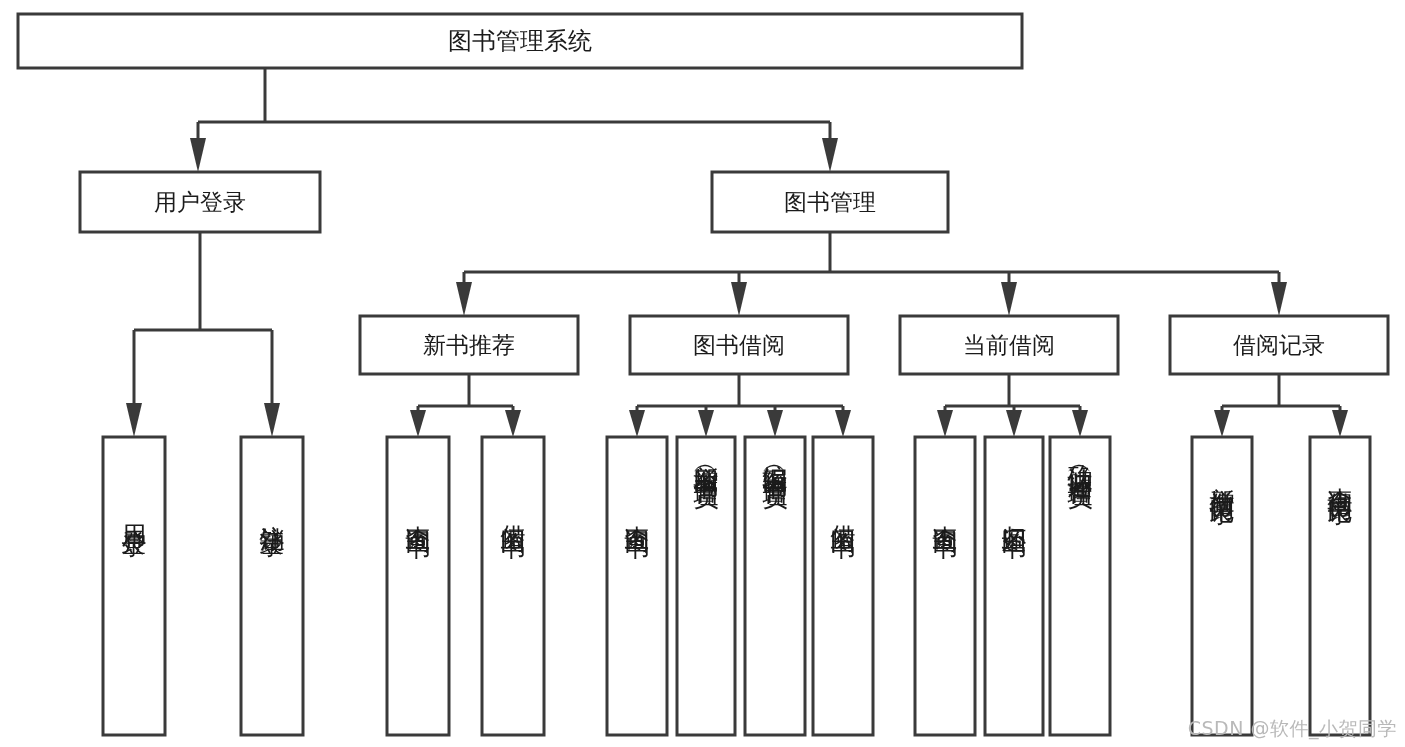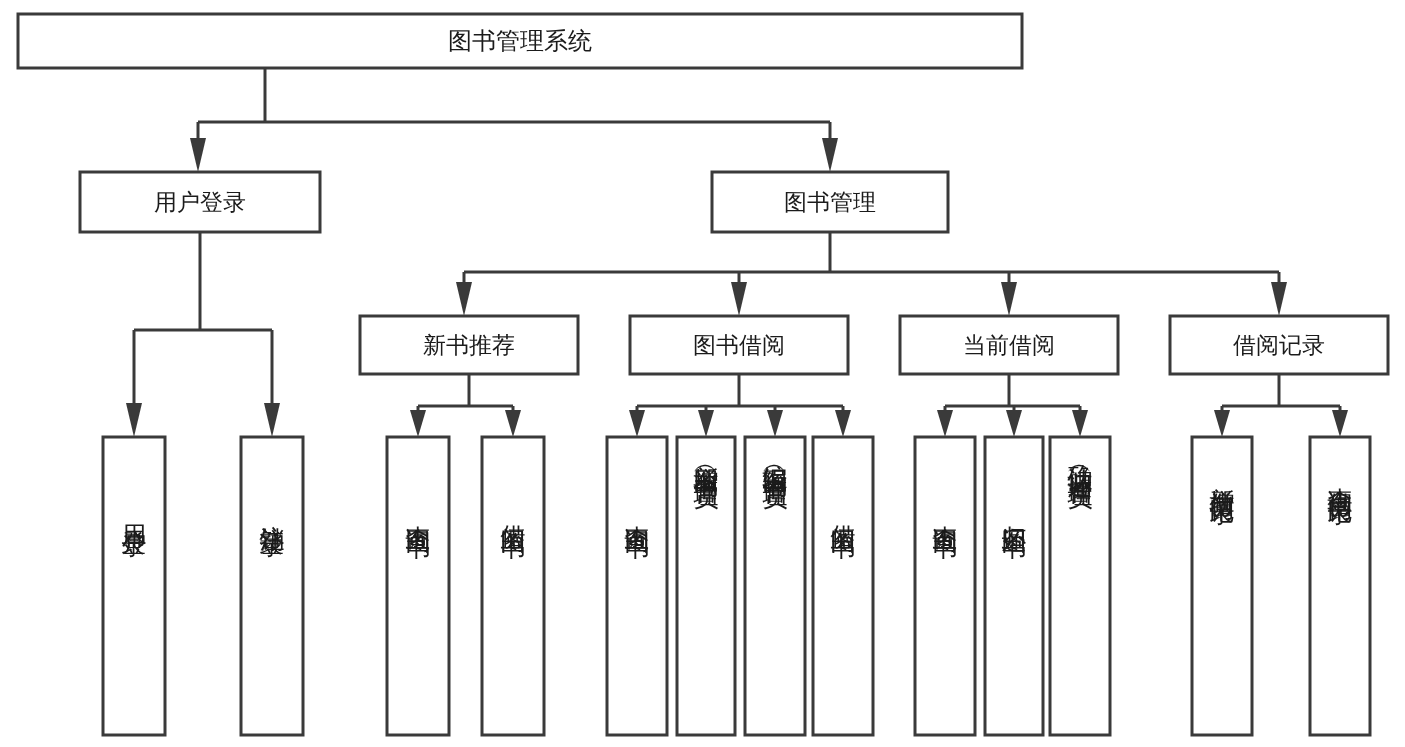--- a/index.html
+++ b/index.html
@@ -245,6 +245,7 @@
     <span class="leaf-label">查询借阅记录</span>
   </div>
 
+  <div class="watermark">CSDN @软件_小贺同学</div>
 
 </div>
 

